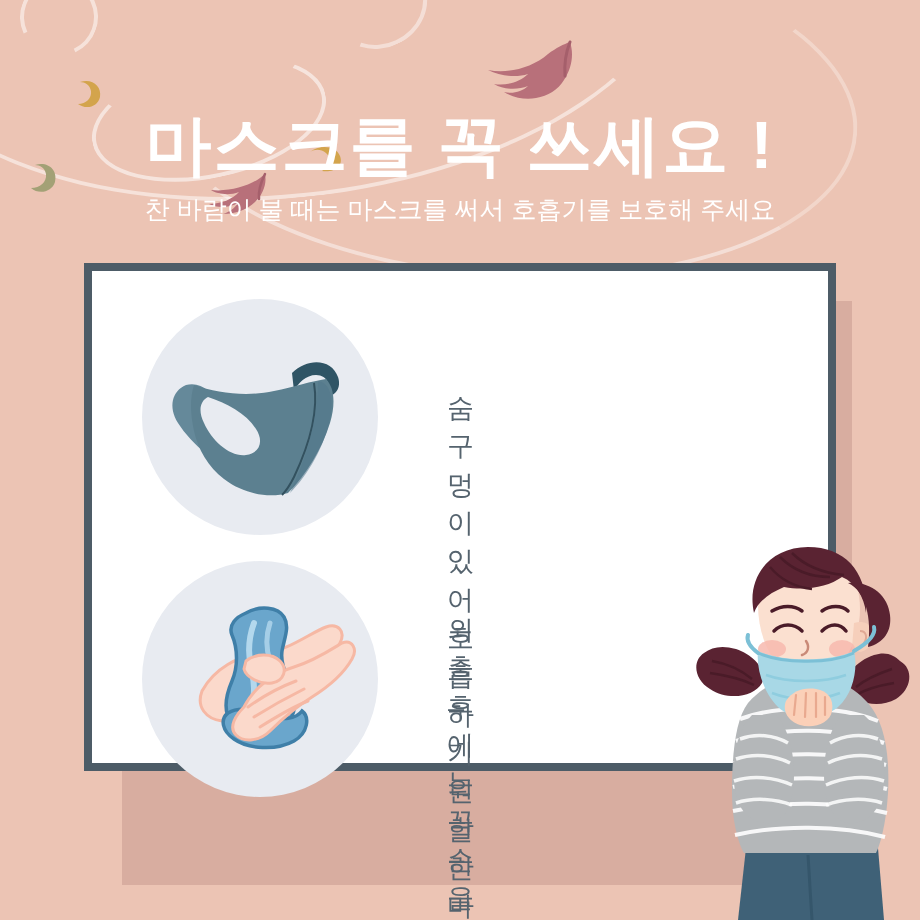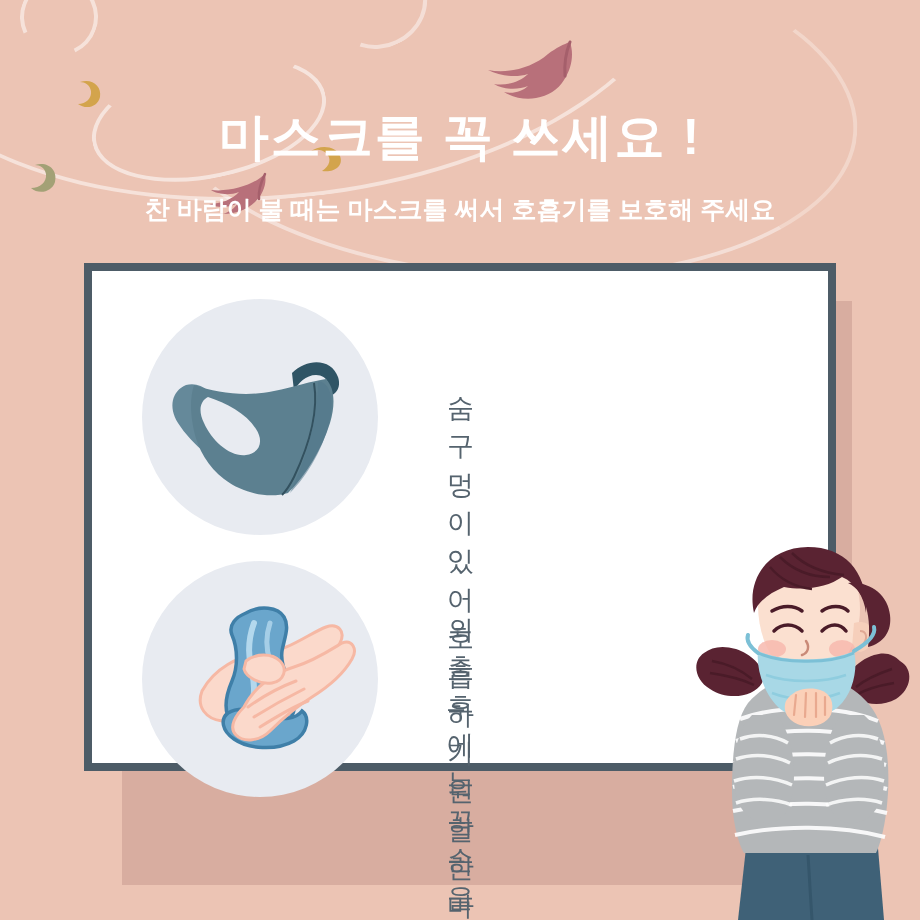--- a/index.html
+++ b/index.html
@@ -81,7 +81,7 @@
     top: 112px;
     text-align: center;
     color: #ffffff;
-    font-size: 50px;
+    font-size: 66px;
     font-weight: bold;
     letter-spacing: 2px;
     line-height: 1.0;

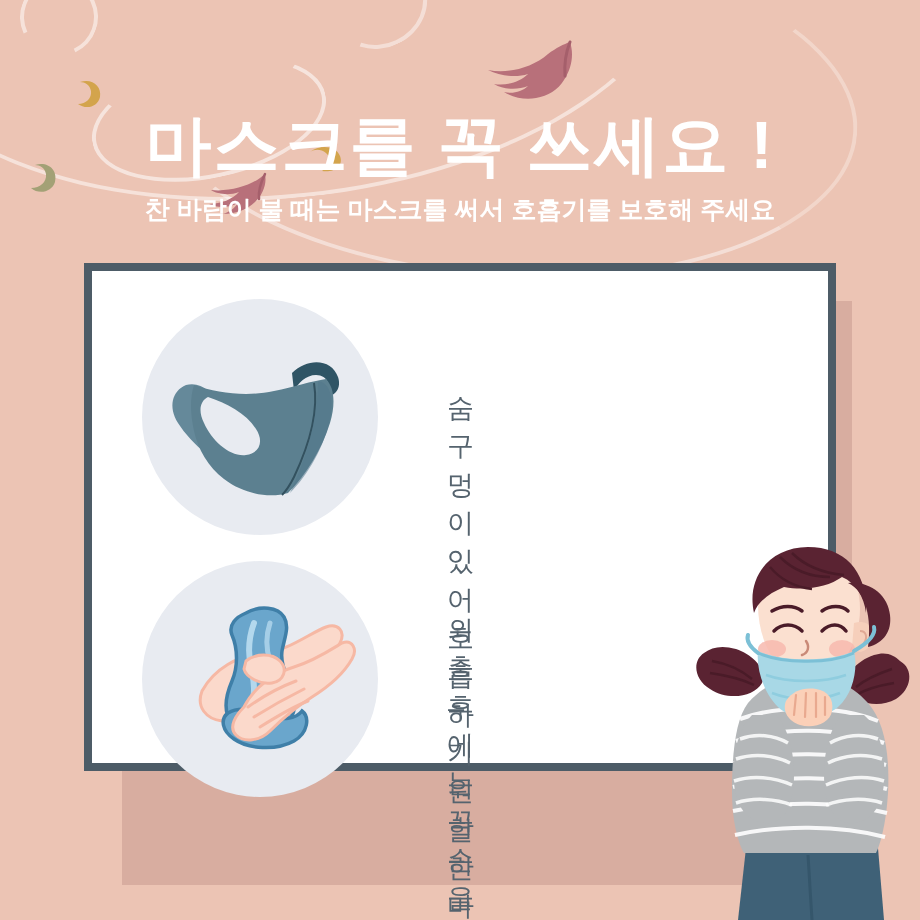--- a/index.html
+++ b/index.html
@@ -94,7 +94,7 @@
     text-align: center;
     color: #ffffff;
     font-size: 25px;
-    font-weight: bold;
+    font-weight: normal;
     letter-spacing: 0px;
     line-height: 1.2;
     white-space: nowrap;

